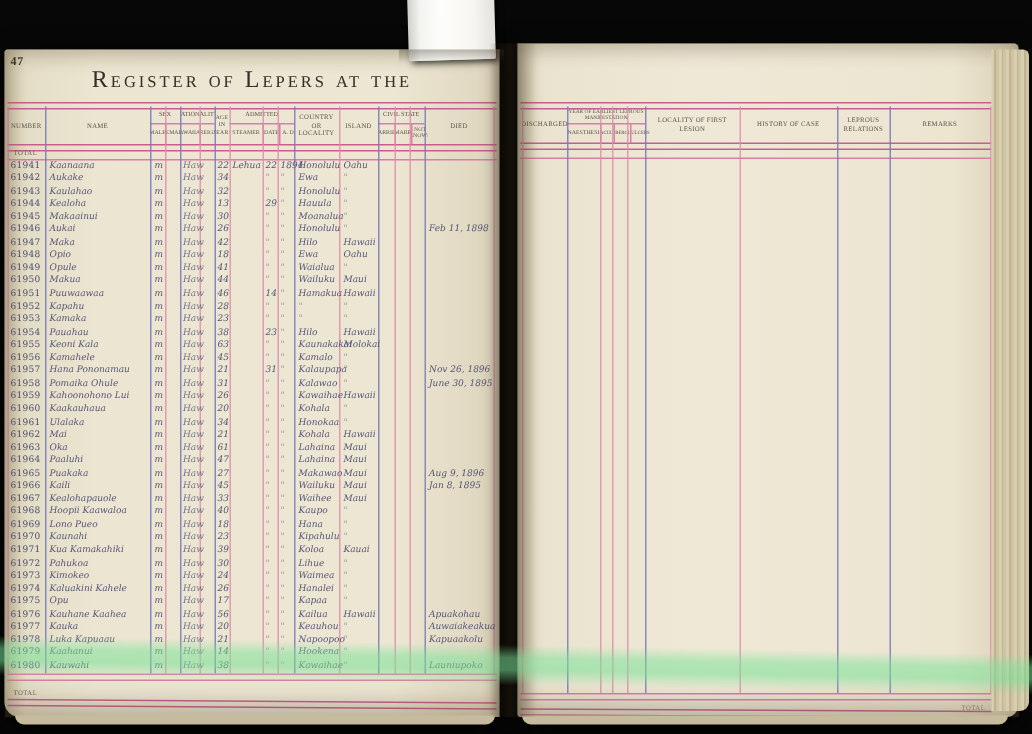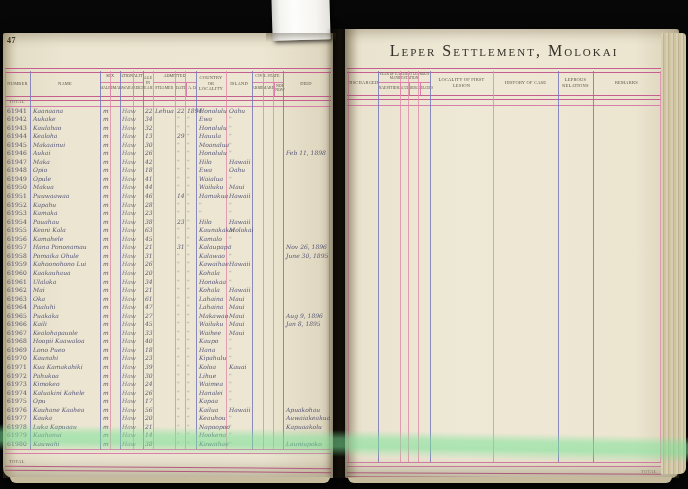--- a/index.html
+++ b/index.html
@@ -86,6 +86,7 @@
 
   <div class="page page-left">
     <div class="pagenum" style="left:4px;top:3px;">47</div>
+    <div class="title" style="top:12px;">Register of Lepers at the</div>
 
     <div class="hrule" style="left:2px;width:326px;top:35px;"></div>
 

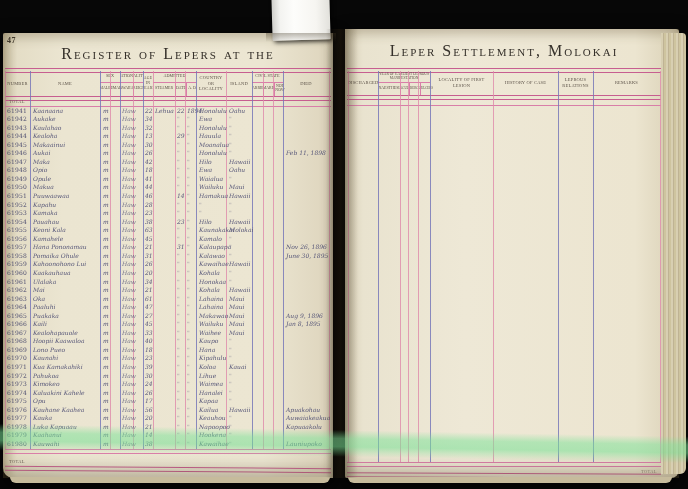--- a/index.html
+++ b/index.html
@@ -619,7 +619,6 @@
 
   <div class="page page-right">
     <div class="pagenum" style="left:322px;top:6px;">47</div>
-    <div class="title" style="top:13px;left:-8px;">Leper Settlement, Molokai</div>
 
     <div class="hrule" style="left:2px;width:314px;top:39px;"></div>
 

